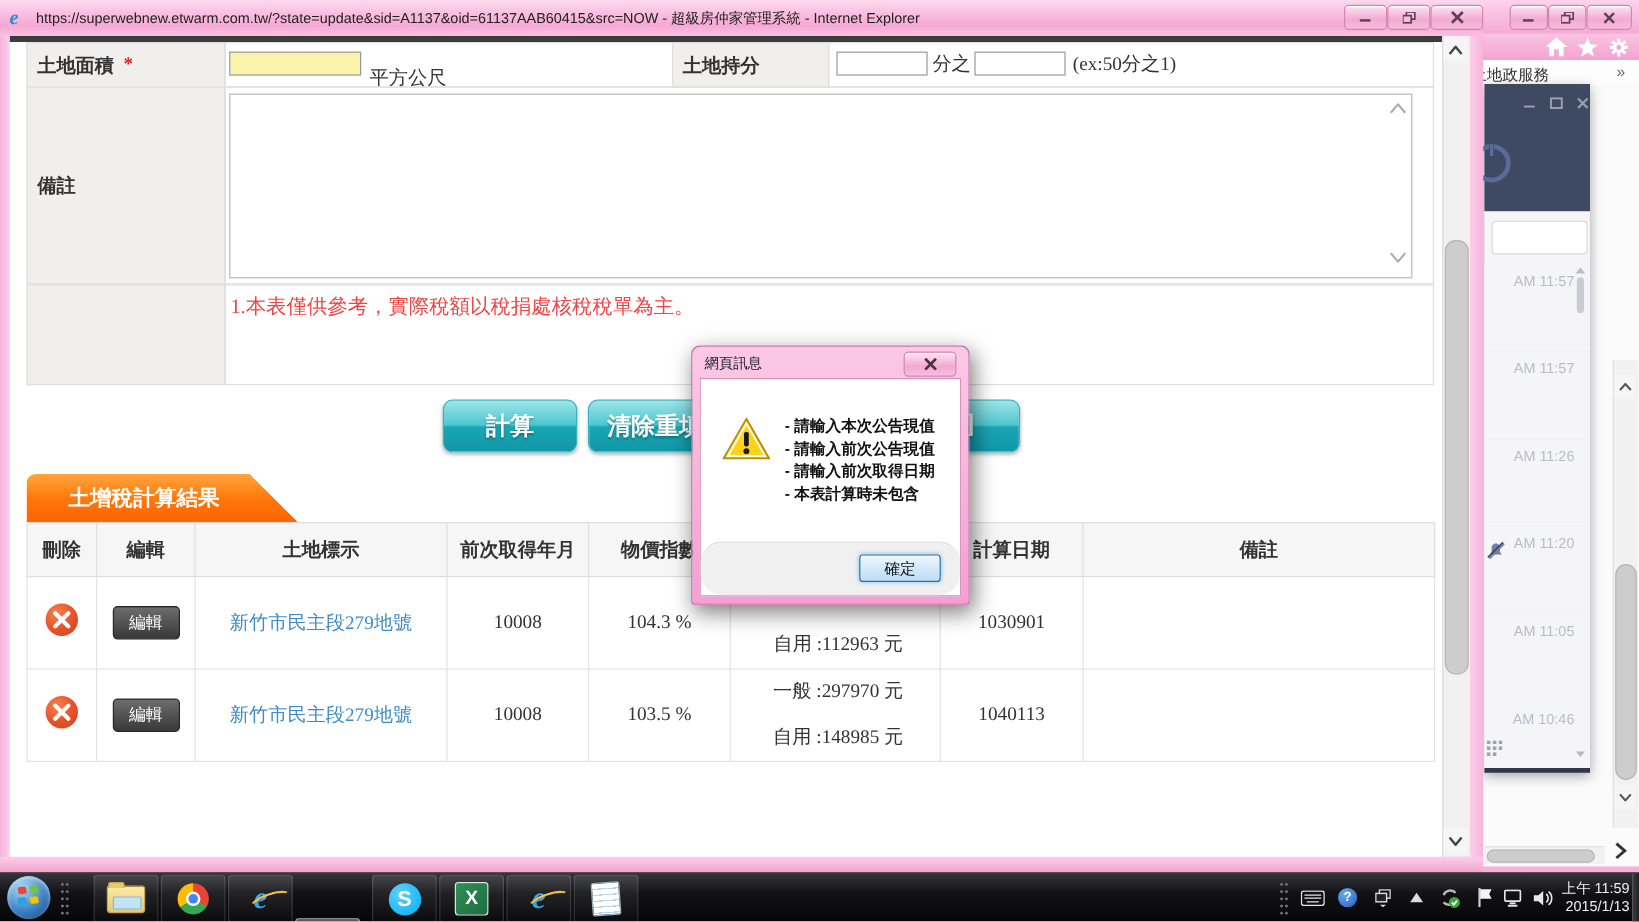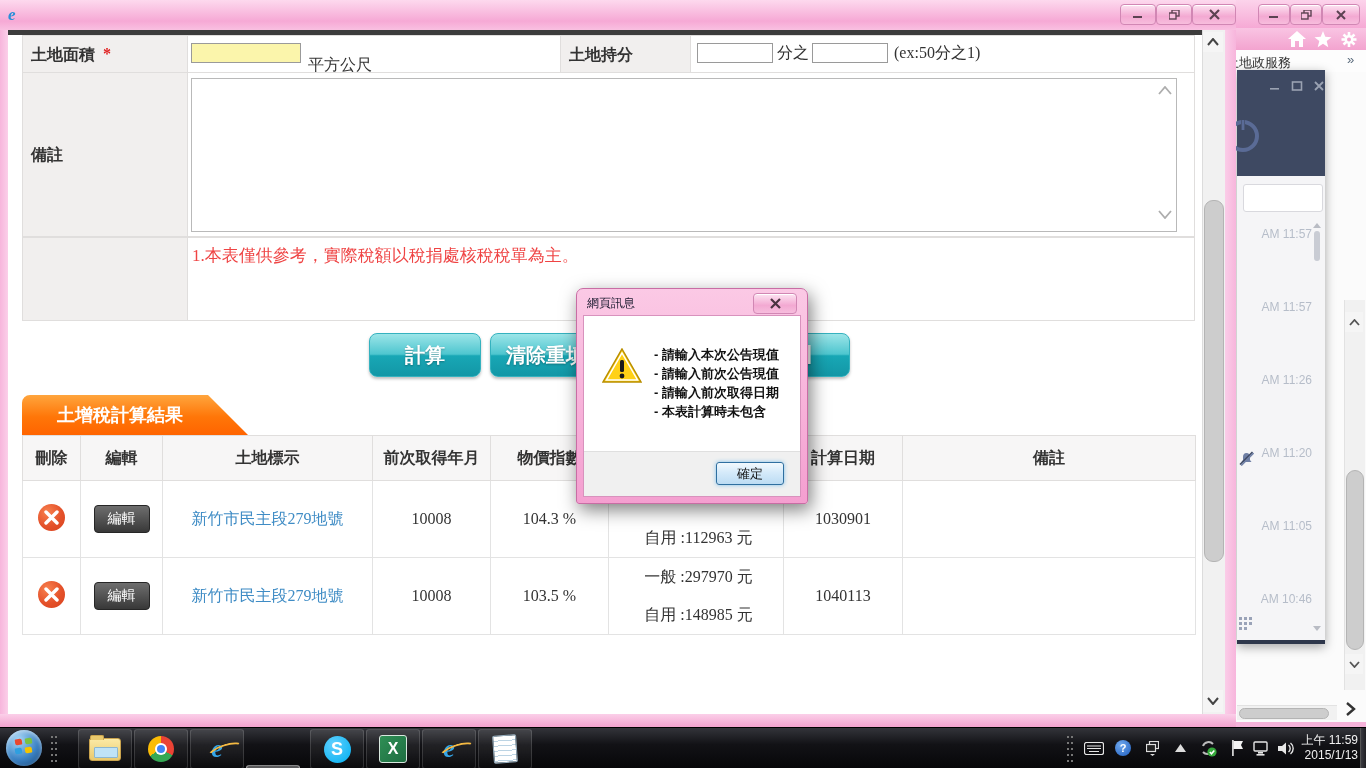--- a/index.html
+++ b/index.html
@@ -244,6 +244,7 @@
   <div class="abs" id="main-win">
     <div class="abs mw-titlebar"></div>
     <div class="abs favicon">e</div>
+    <div class="abs mw-title">https://superwebnew.etwarm.com.tw/?state=update&amp;sid=A1137&amp;oid=61137AAB60415&amp;src=NOW - 超級房仲家管理系統 - Internet Explorer</div>
     <div class="abs winbtn" style="left:1120px;top:4px;width:34px;">
       <svg width="10" height="9">
           <rect x="0" y="6" width="9" height="2" fill="#5c4252"></rect>

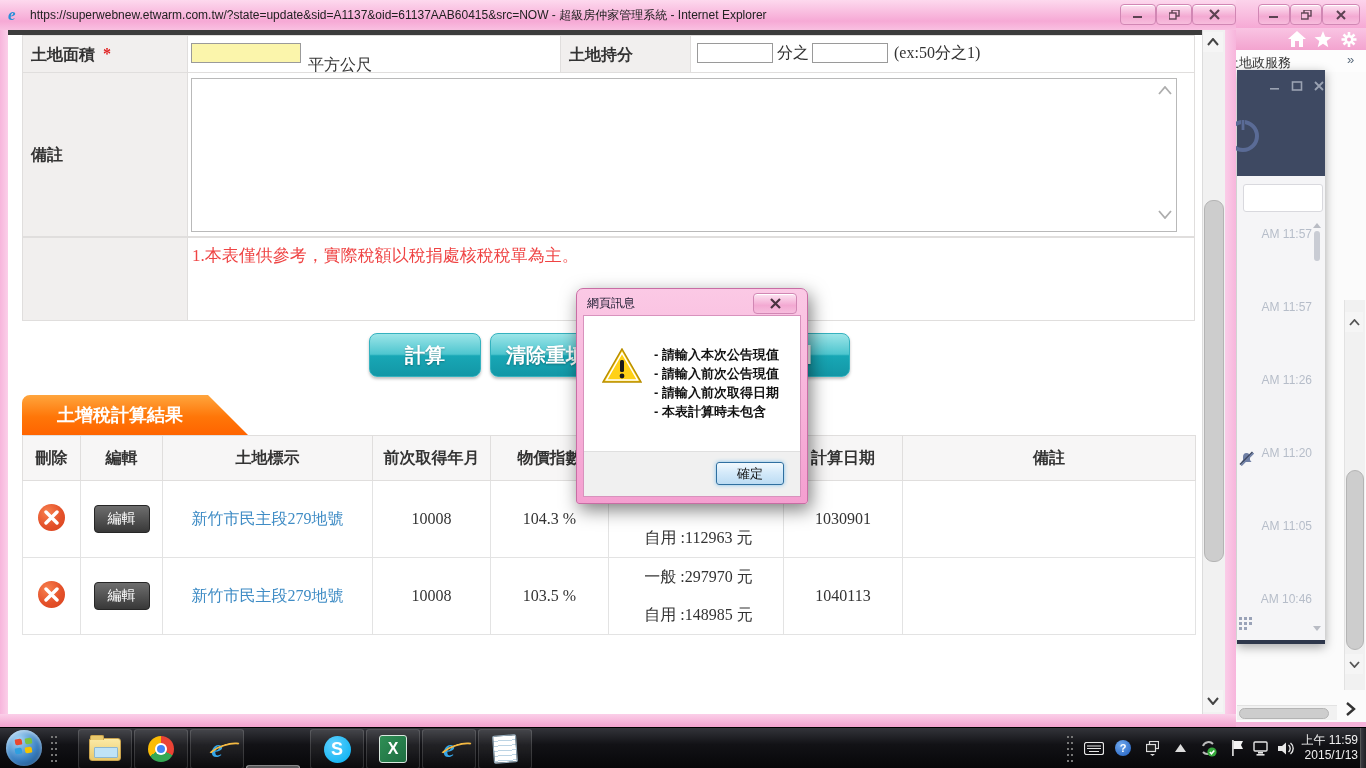--- a/index.html
+++ b/index.html
@@ -75,7 +75,7 @@
   .dlg-close{left:176px;top:4px;width:42px;}
   .dlg-inner{left:6px;top:26px;width:218px;height:182px;background:#fff;border:1px solid #d892bd;box-sizing:border-box;}
   .dlg-msg{position:absolute;left:70px;font-size:13px;font-weight:bold;color:#111;white-space:nowrap;font-family:"Liberation Sans",sans-serif;}
-  .dlg-footer{left:0;bottom:0;width:216px;height:44px;background:#f0f0f0;border-top:1px solid #dfdfdf;}
+  .dlg-footer{left:0;bottom:0;width:216px;height:44px;background:#f0f0f0;border-top:1px solid #dfdfdf;border-radius:18px;}
   .okbtn{position:absolute;right:16px;top:10px;width:68px;height:23px;border:1px solid #2f6fa0;border-radius:3px;background:linear-gradient(#f2f9fd,#d5eafa 45%,#bcdcf3);font-size:13px;color:#111;font-family:"Liberation Sans",sans-serif;box-shadow:0 0 4px #7fc0ea;cursor:pointer;display:flex;align-items:center;justify-content:center;}
 
   

